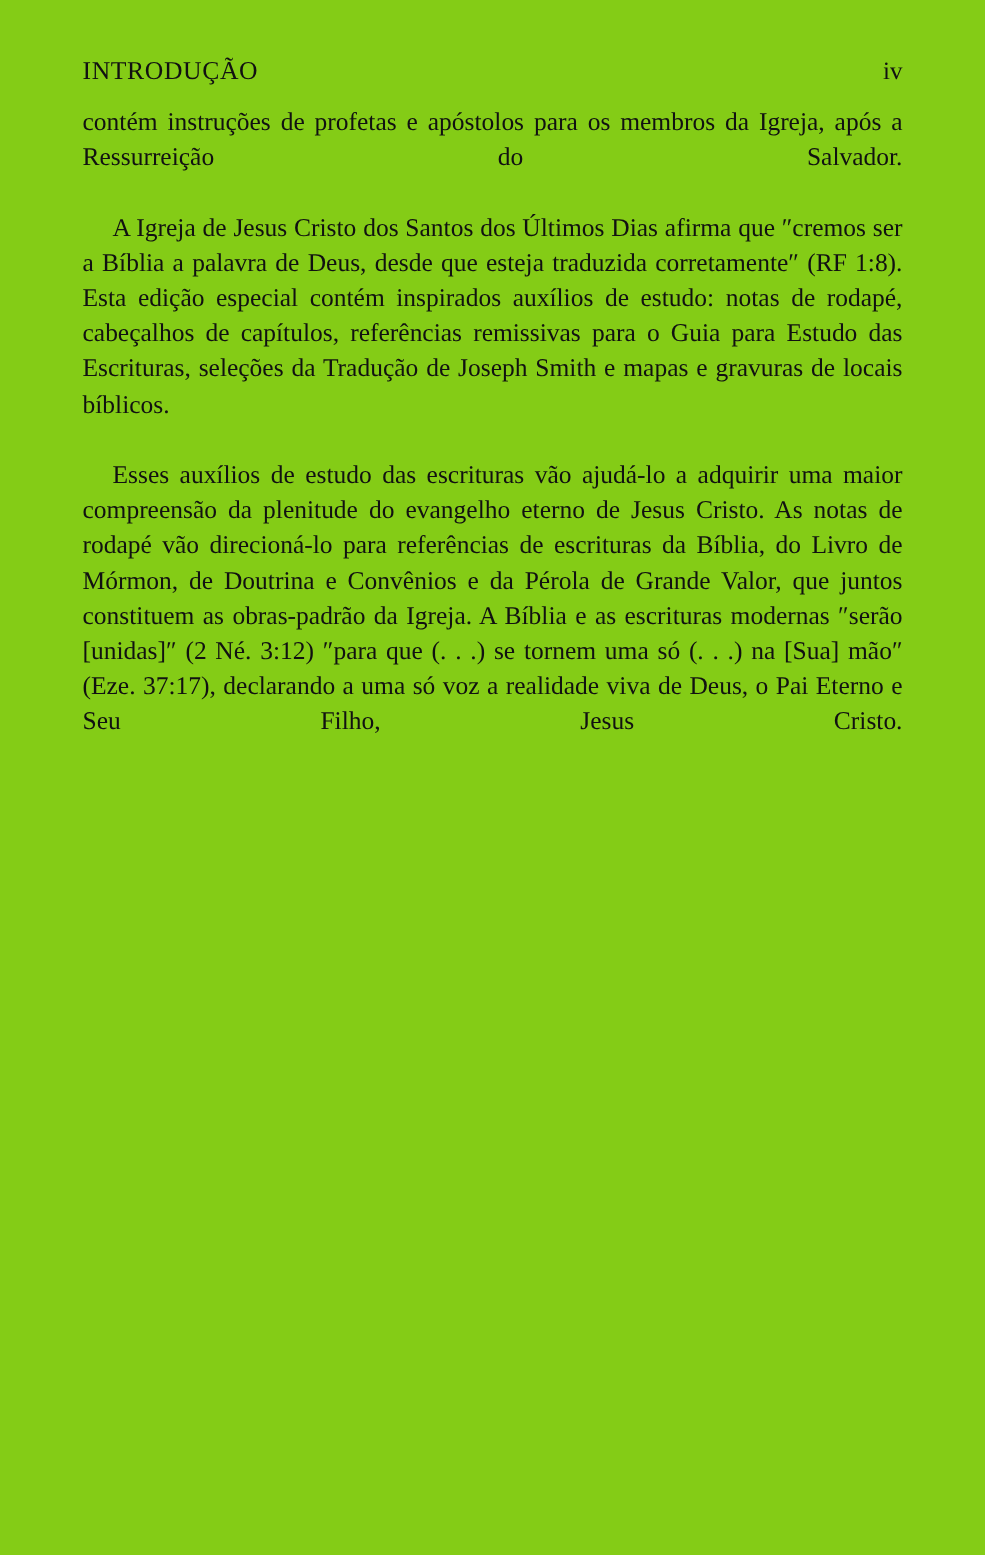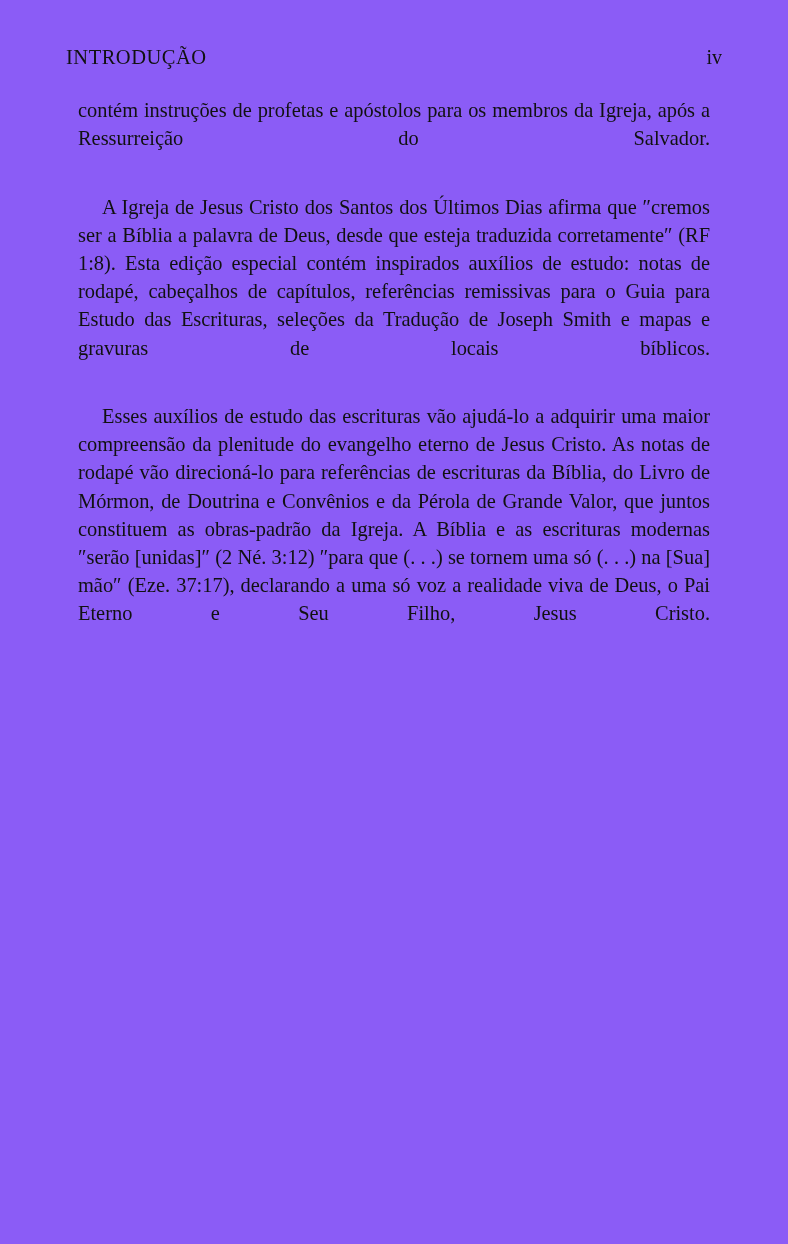--- a/index.html
+++ b/index.html
@@ -14,7 +14,7 @@
     width: 788px;
     height: 1244px;
     margin: 0 auto;
-    background: #8b5cf6;
+    background: #84cc16;
     box-sizing: border-box;
     overflow: hidden;
     font-family: "Liberation Serif", "DejaVu Serif", serif;

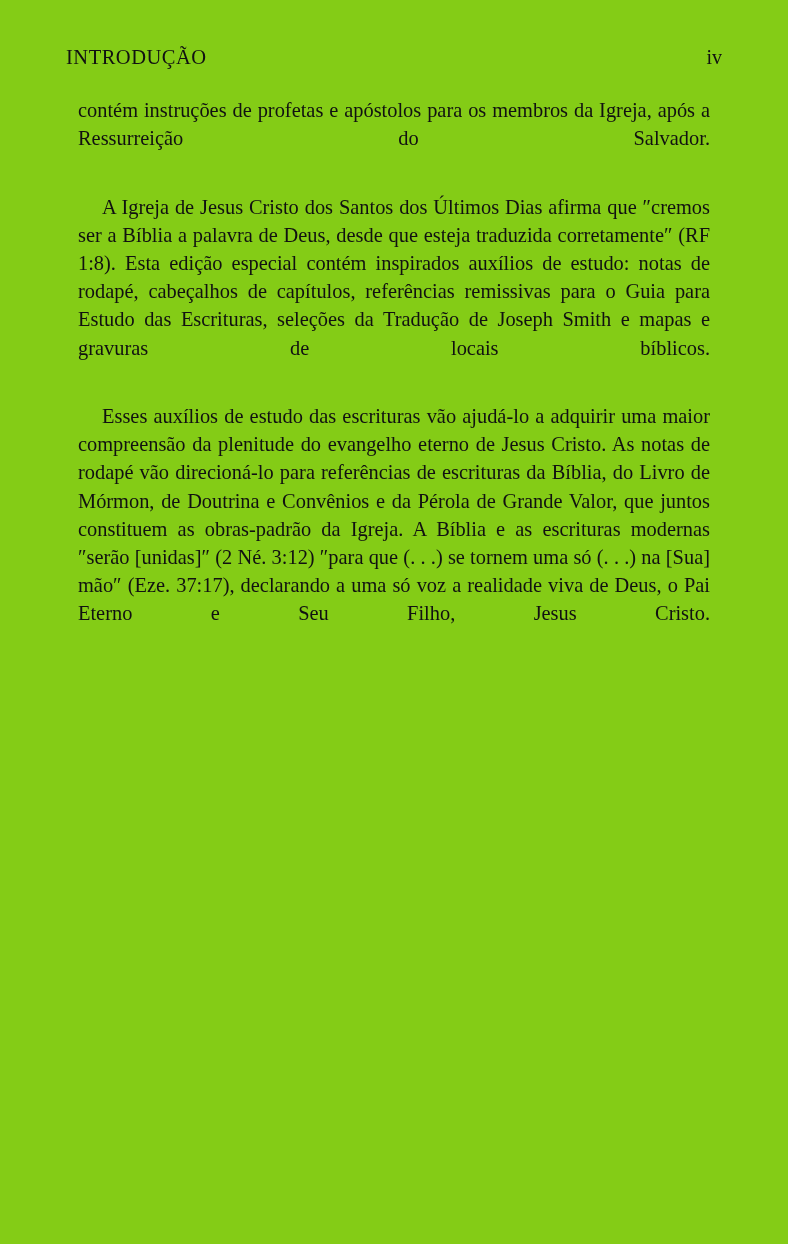--- a/index.html
+++ b/index.html
@@ -58,7 +58,7 @@
   }
 
   .body-paragraph {
-    margin: 12px;
+    margin: 0;
     font-size: 20.4px;
     line-height: 28.2px;
     text-align: justify;

